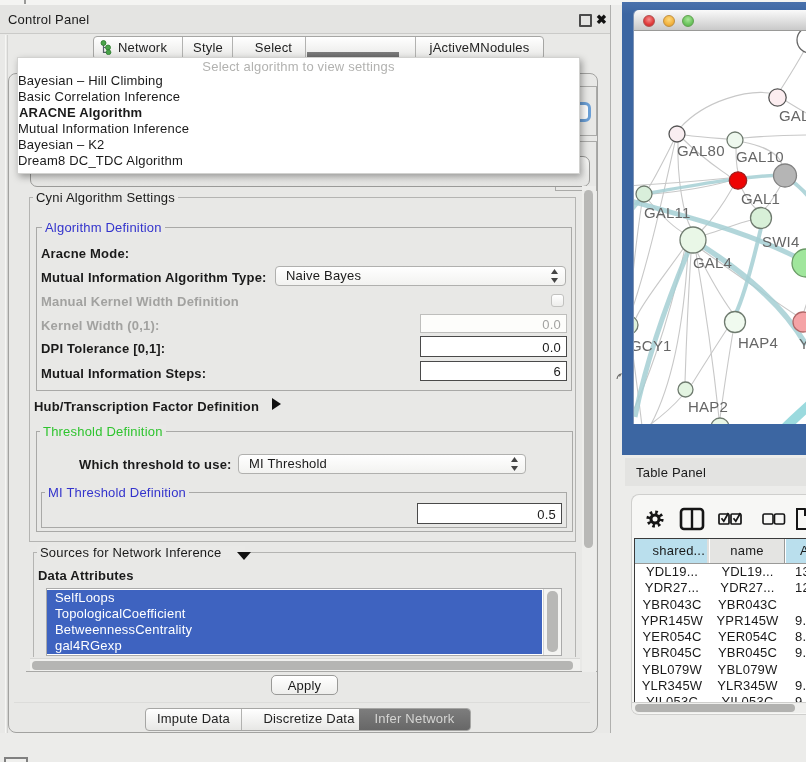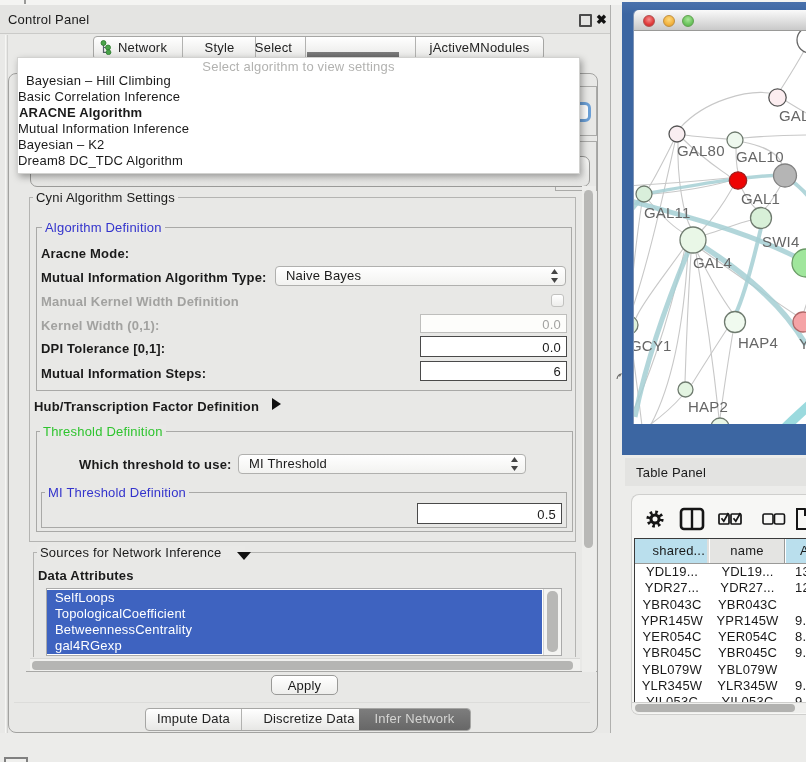--- a/index.html
+++ b/index.html
@@ -43,7 +43,7 @@
         <circle cx="8.5" cy="12.3" r="2.4" fill="#4aa44a" stroke="#2c7a2c" stroke-width="0.8"></circle>
       </svg>
       Network</div>
-    <div class="tabseg" style="left:90px;width:72px;border-right:1px solid #b2b2b0;">Style</div>
+    <div class="tabseg" style="left:90px;width:49px;border-right:1px solid #b2b2b0;">Style</div>
     <div class="tabseg" style="left:148px;width:64px;border-right:1px solid #b2b2b0;">Select</div>
     <div class="tabseg" style="left:213px;width:92px;background:linear-gradient(#7d7d7d,#676767);color:#dedede;margin-top:15px;">Cyni Toolbox</div>
     <div class="tabseg" style="left:321px;width:128px;border-left:1px solid #b2b2b0;">jActiveMNodules</div>

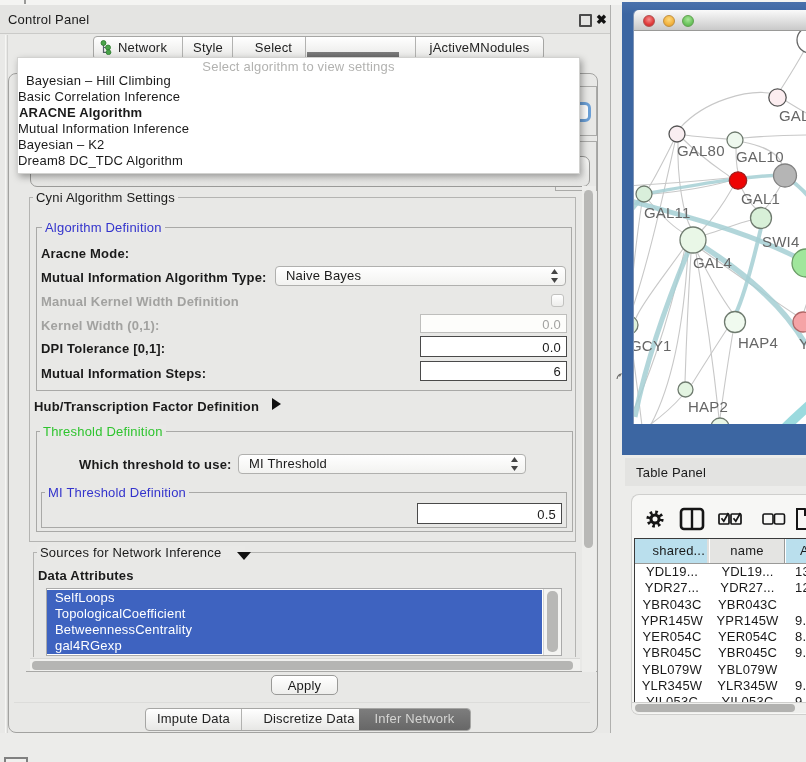--- a/index.html
+++ b/index.html
@@ -139,7 +139,7 @@
 
 <div class="abs" style="left:17px;top:57px;width:563px;height:117px;background:#fff;border:1px solid #d2d2d0;box-sizing:border-box;box-shadow:2px 3px 7px rgba(0,0,0,0.35);z-index:50;">
   <div style="text-align:center;color:#b2b2b0;line-height:13px;margin-top:2px;">Select algorithm to view settings</div>
-  <div style="padding-left:8px;line-height:16px;">Bayesian – Hill Climbing</div>
+  <div style="padding-left:0px;line-height:16px;">Bayesian – Hill Climbing</div>
   <div style="padding-left:0px;line-height:16px;">Basic Correlation Inference</div>
   <div style="padding-left:1px;line-height:16px;font-weight:bold;">ARACNE Algorithm</div>
   <div style="padding-left:0px;line-height:16px;">Mutual Information Inference</div>

